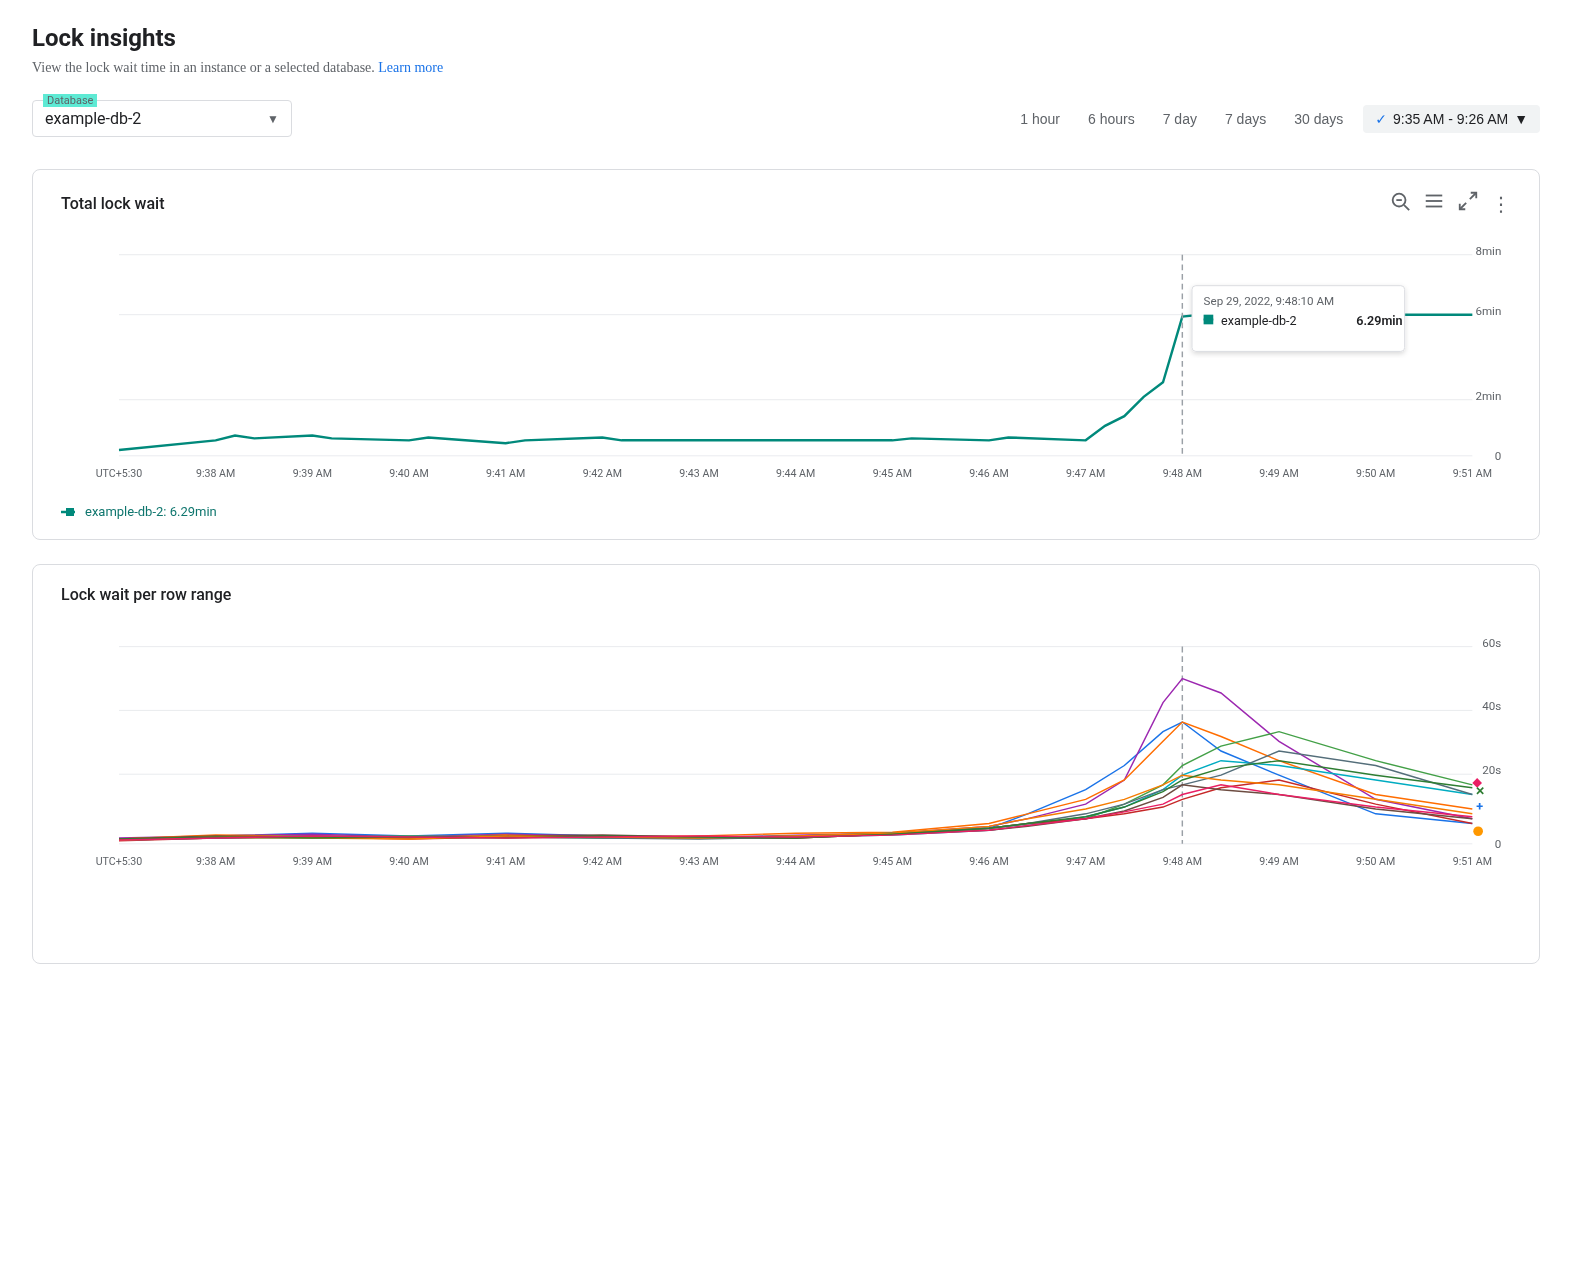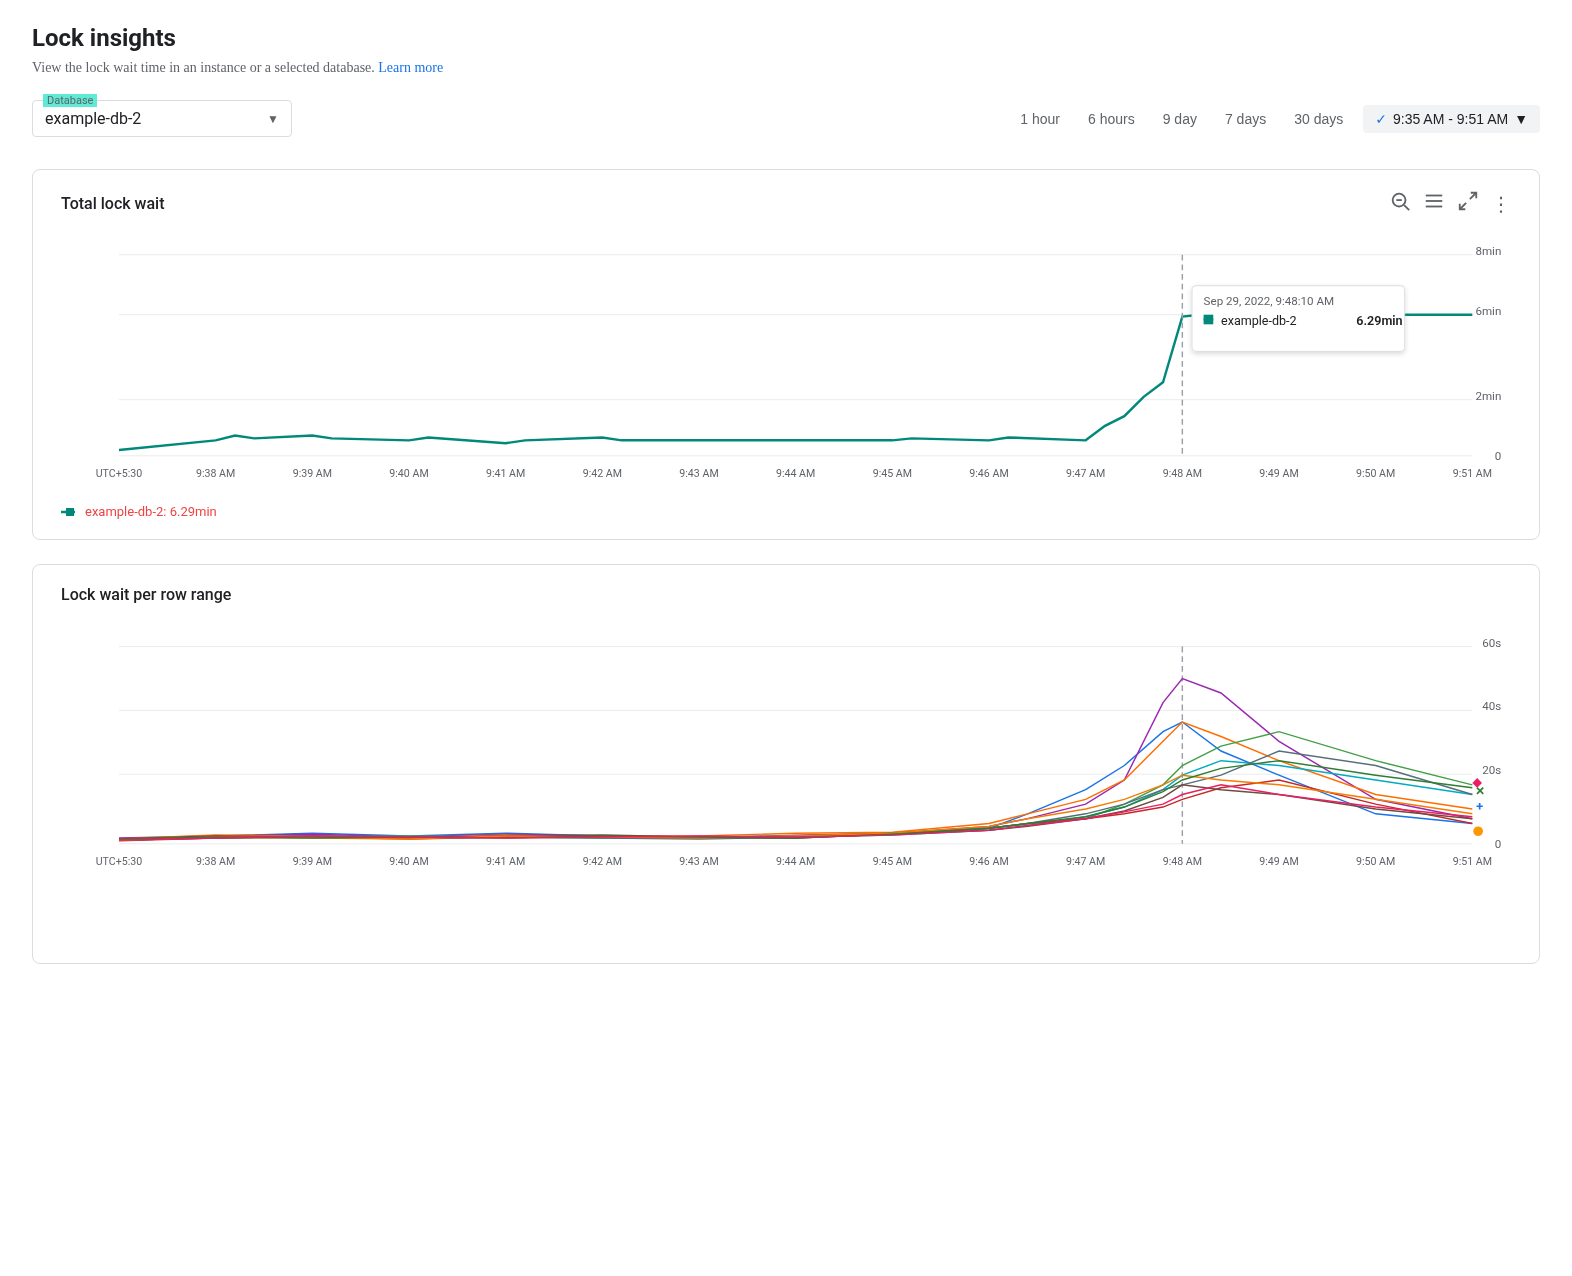--- a/index.html
+++ b/index.html
@@ -154,7 +154,7 @@
   <div class="time-controls">
     <button class="time-btn">1 hour</button>
     <button class="time-btn">6 hours</button>
-    <button class="time-btn">9 day</button>
+    <button class="time-btn">7 day</button>
     <button class="time-btn">7 days</button>
     <button class="time-btn">30 days</button>
     <button class="time-range-btn">

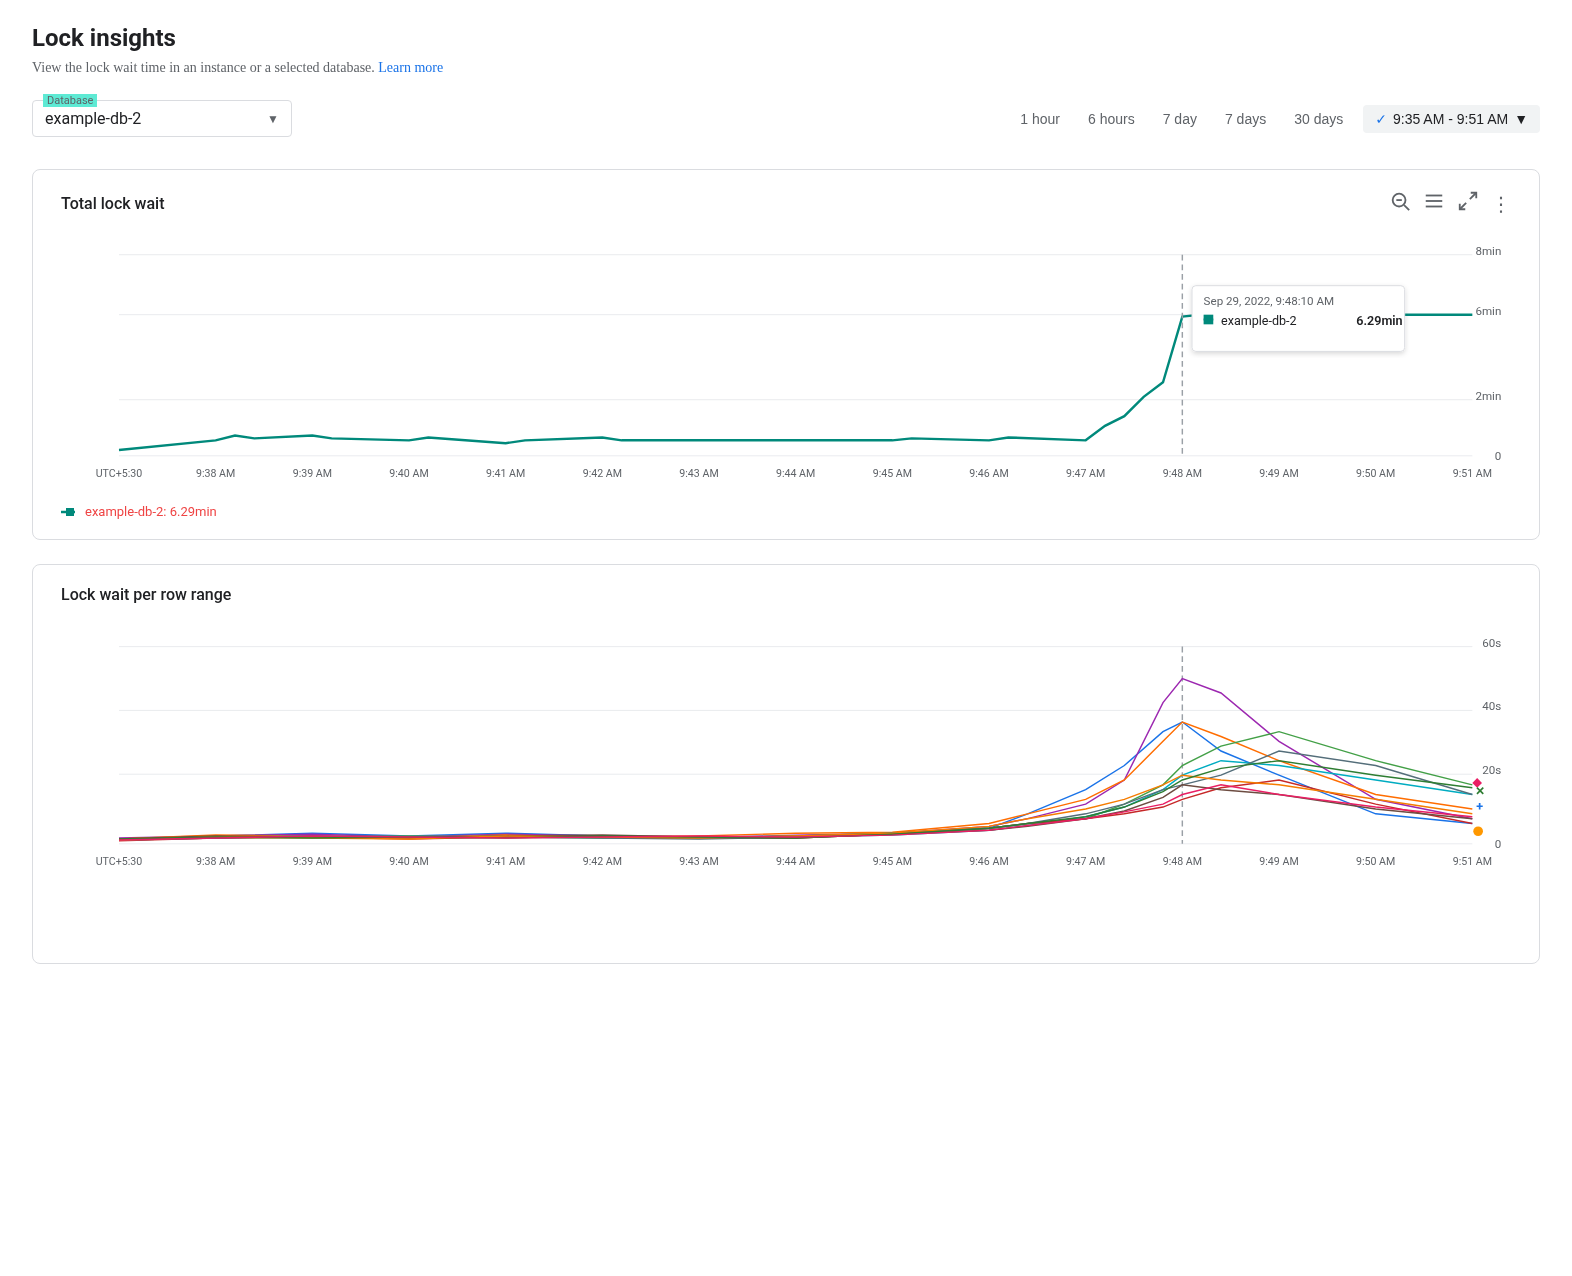--- a/index.html
+++ b/index.html
@@ -159,7 +159,7 @@
     <button class="time-btn">30 days</button>
     <button class="time-range-btn">
       <span class="check-icon">✓</span>
-      <span>9:35 AM - 9:51 AM</span>
+      <span>9:35 AM - 9:26 AM</span>
       <span>▼</span>
     </button>
   </div>

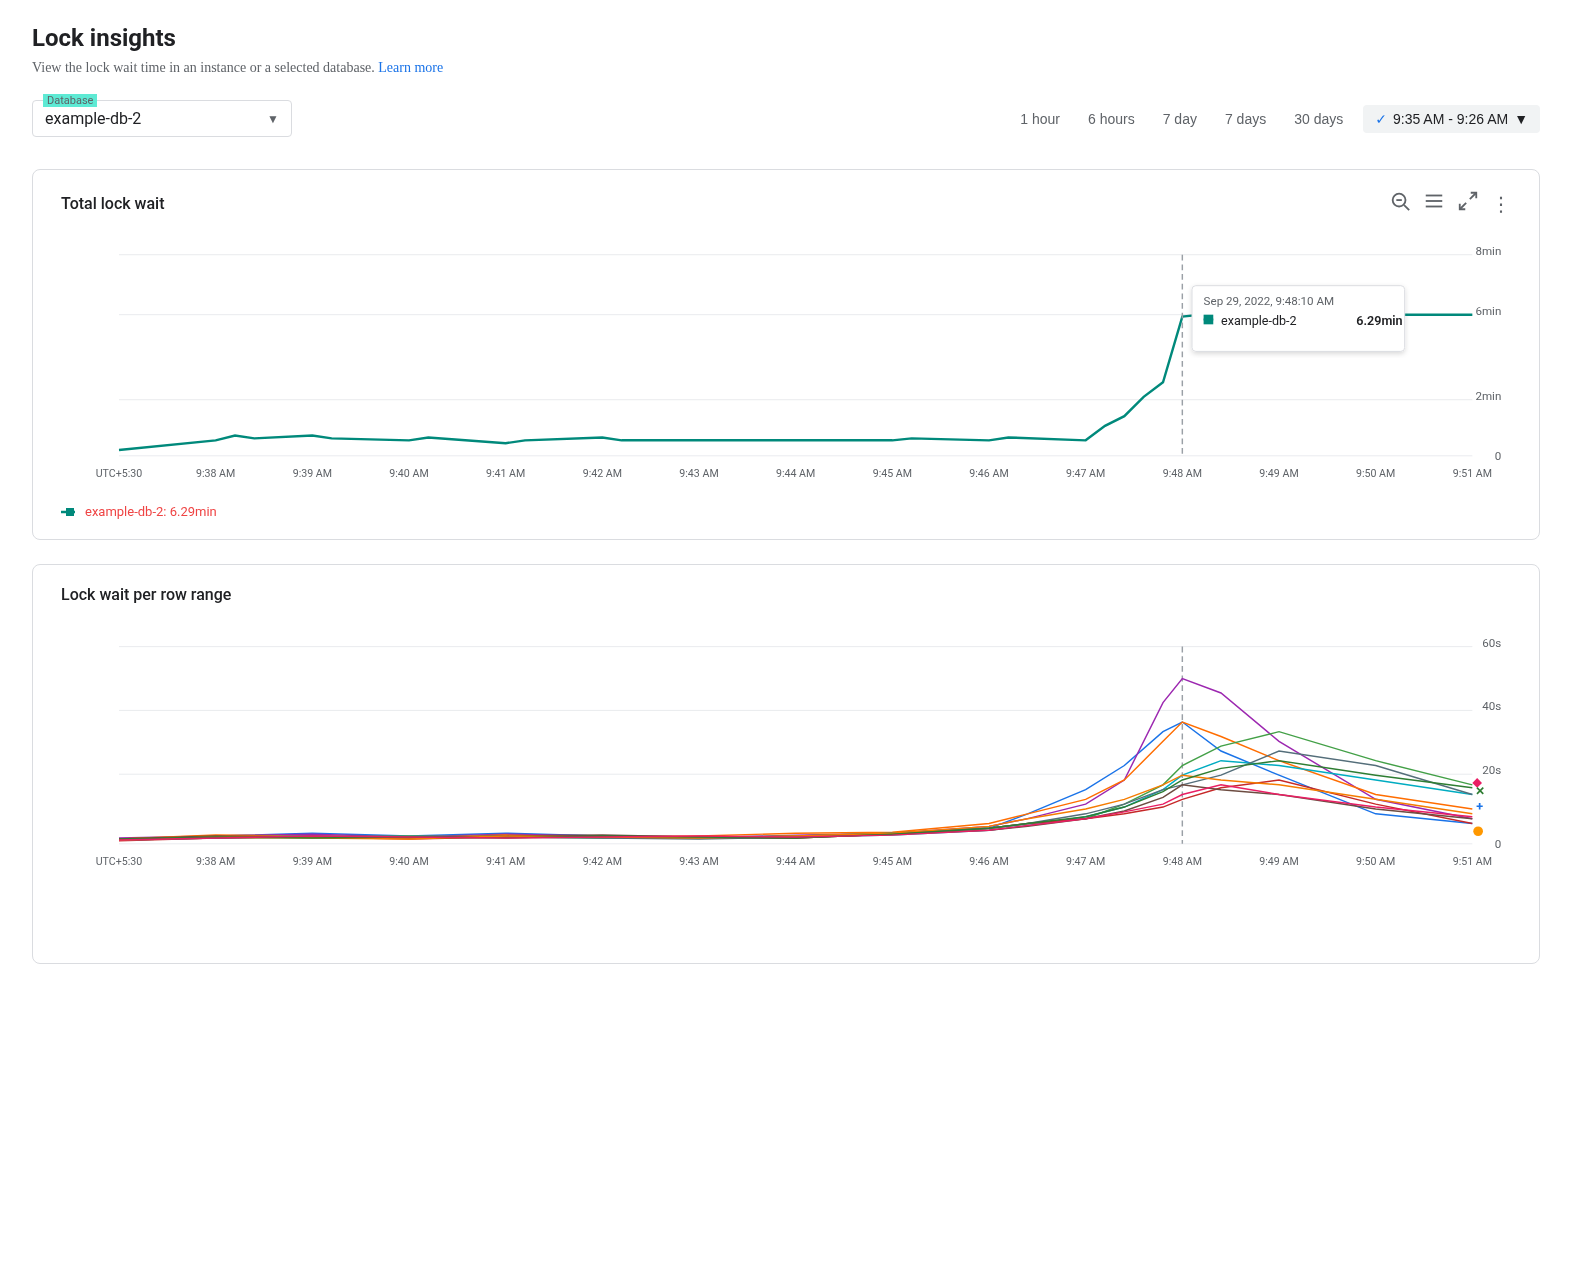--- a/index.html
+++ b/index.html
@@ -130,7 +130,7 @@
       gap: 8px;
       margin-top: 8px;
       font-size: 13px;
-      color: #ef4444;
+      color: #0f766e;
     }
   </style>
 </head>

